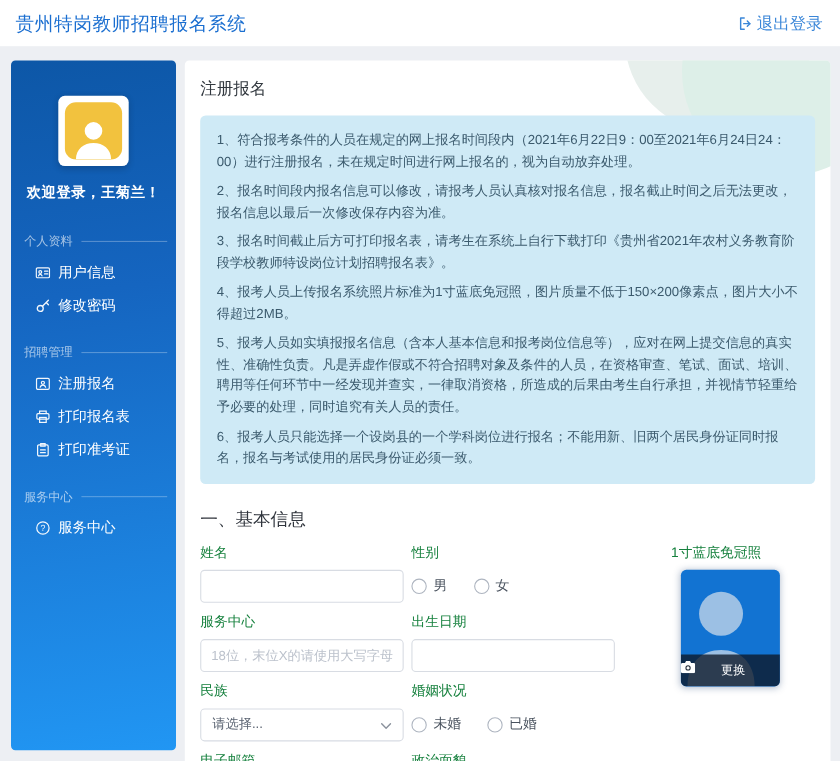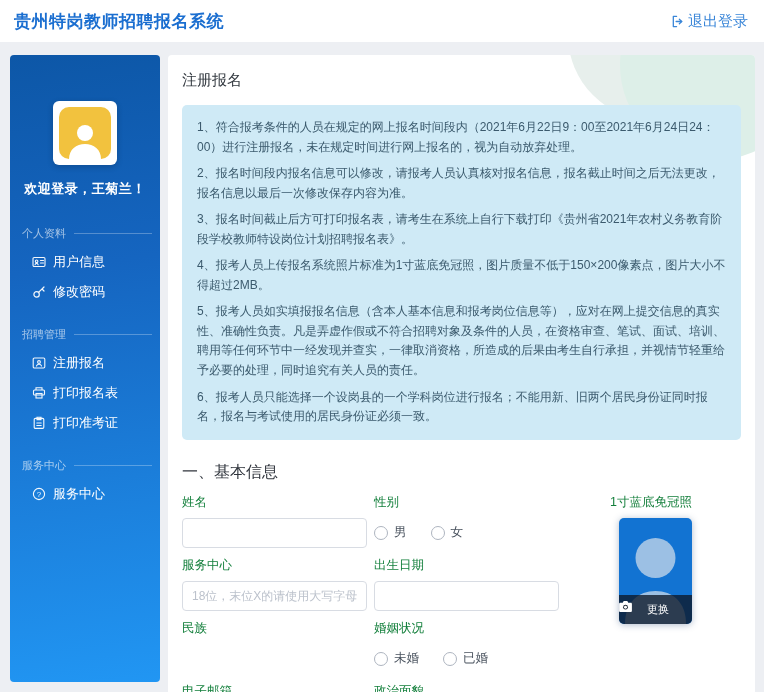--- a/index.html
+++ b/index.html
@@ -15,7 +15,7 @@
     display:flex; align-items:center; justify-content:space-between;
     padding:0 16px 0 14px;
   }
-  .header-title { color:#1a6ed0; font-size:17px; font-weight:bold; letter-spacing:.5px; }
+  .header-title { color:#1a6ed0; font-size:17px; font-weight:normal; letter-spacing:.5px; }
   .logout { display:flex; align-items:center; gap:4px; color:#3a86d8; font-size:15px; cursor:pointer; text-decoration:none; }
   .logout svg { display:block; }
 

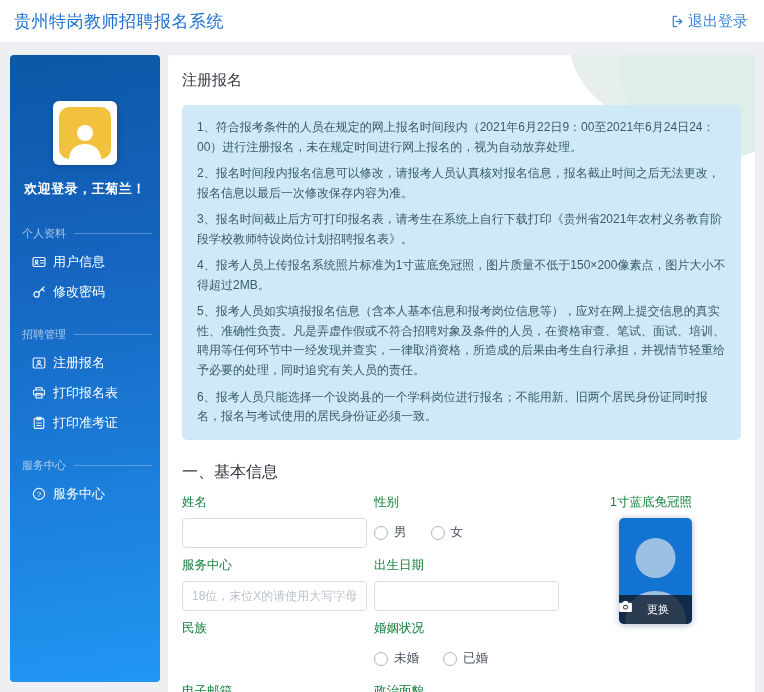--- a/index.html
+++ b/index.html
@@ -26,7 +26,7 @@
   .sidebar {
     width:150px; height:627px; flex-shrink:0; border-radius:4px;
     background:linear-gradient(172deg,#0d57a7 0%,#1565c0 34%,#2196f3 100%);
-    padding-top:46px; color:#fff; overflow:hidden;
+    padding-top:32px; color:#fff; overflow:hidden;
   }
   .avatar-card {
     width:64px; height:64px; background:#fff; border-radius:6px; margin:0 auto;

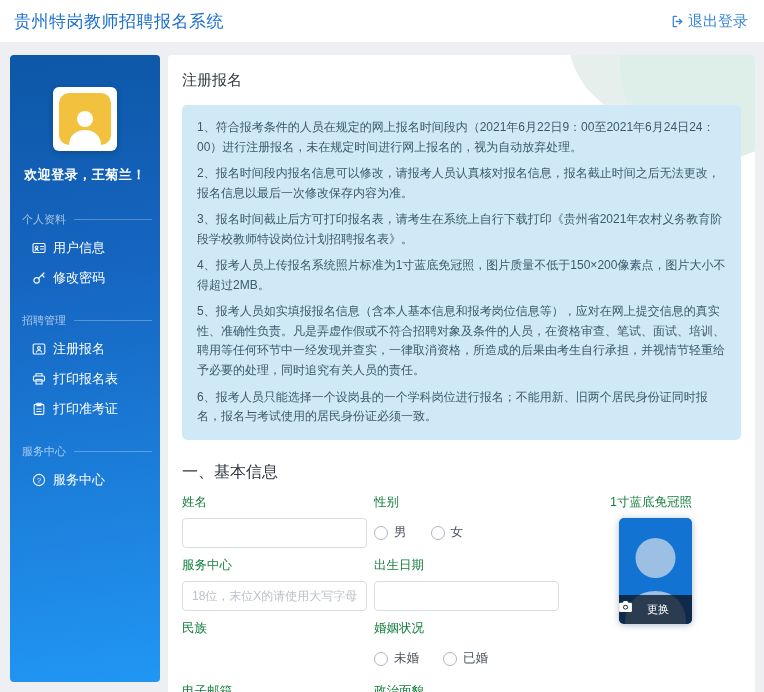--- a/index.html
+++ b/index.html
@@ -88,7 +88,7 @@
   
   .photo-block { position:absolute; left:428px; top:0; width:110px; }
   .photo-card {
-    width:73px; height:106px; margin-left:9px; margin-top:3px;
+    width:90px; height:106px; margin-left:9px; margin-top:3px;
     background:#1273d2; border-radius:5px; position:relative; overflow:hidden;
     box-shadow:0 1px 7px rgba(30,60,110,.35);
   }

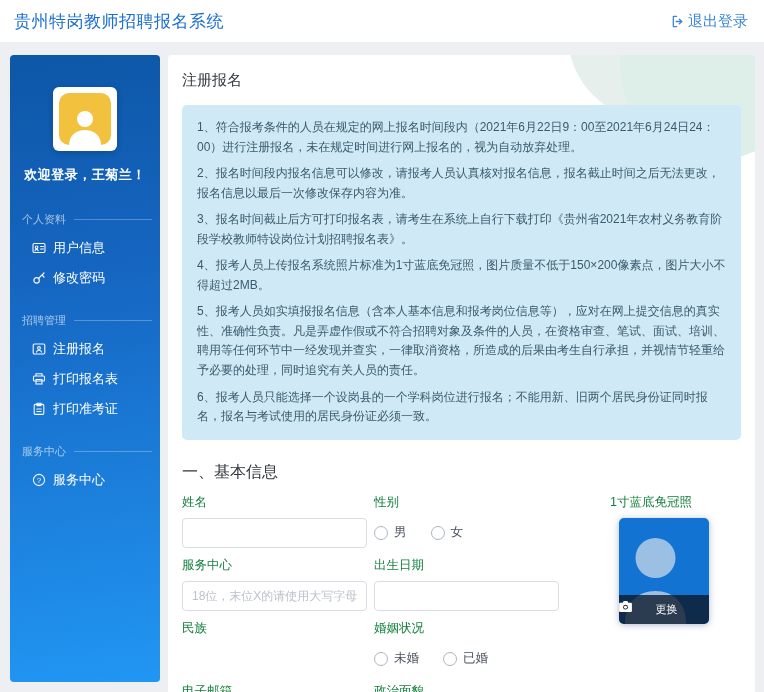--- a/index.html
+++ b/index.html
@@ -262,6 +262,14 @@
 
           <div class="field">
             <div class="field-label">民族</div>
+            <div class="control select">
+              <span>请选择...</span>
+              <span>
+                <svg width="10" height="6" viewBox="0 0 10 6" fill="none" stroke="#8a919c" stroke-width="1.3" stroke-linecap="round">
+                    <path d="M1 1l4 4 4-4"></path>
+                  </svg>
+              </span>
+            </div>
           </div>
           <div class="field">
             <div class="field-label">婚姻状况</div>

